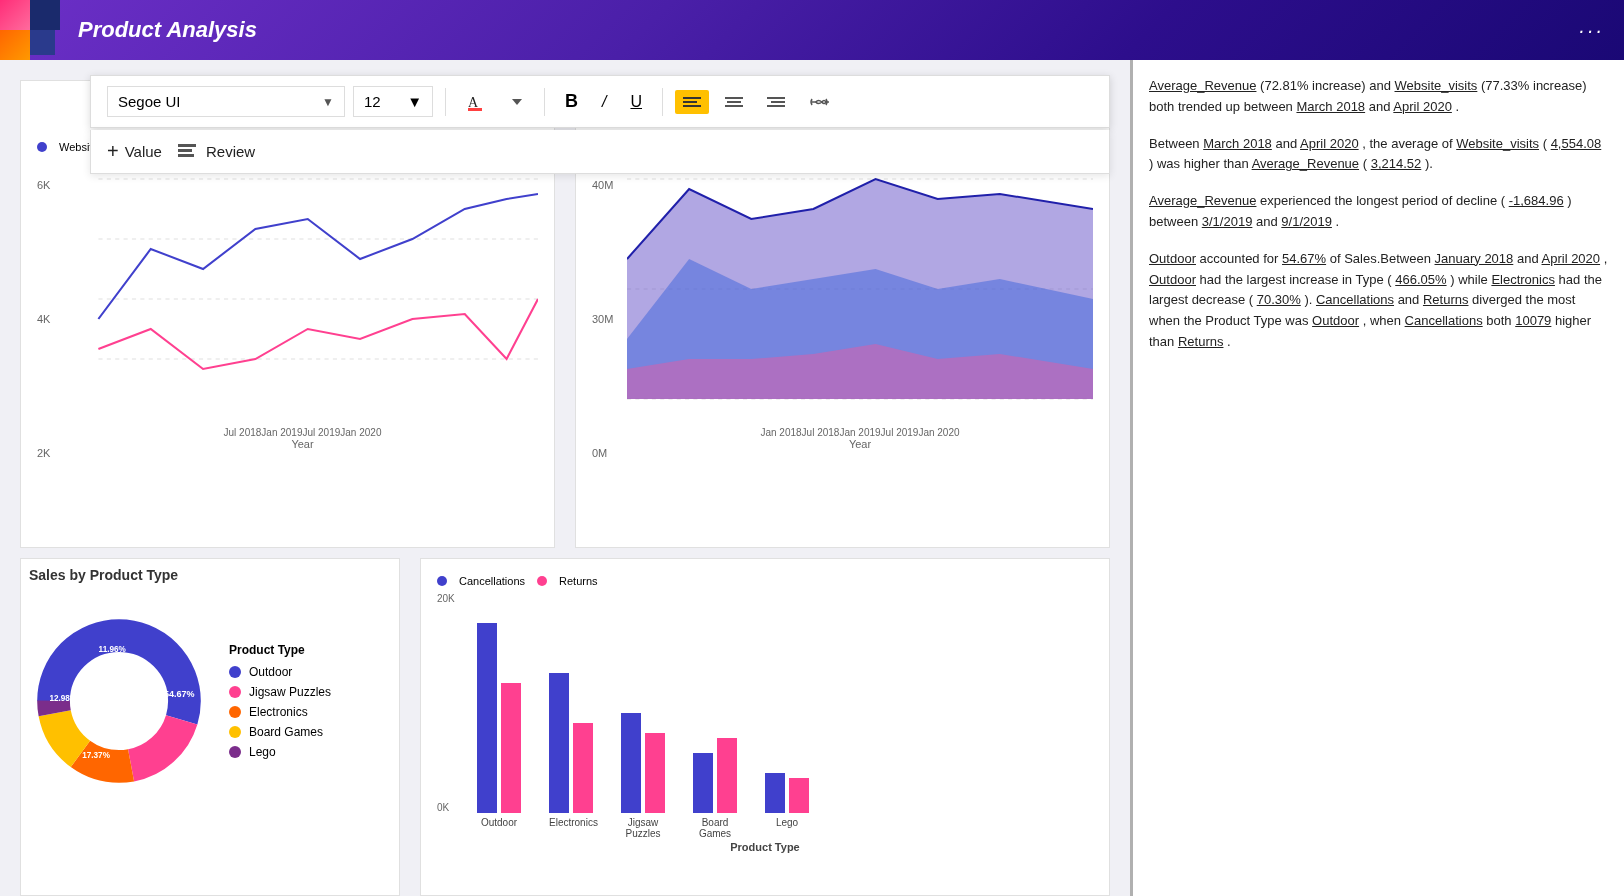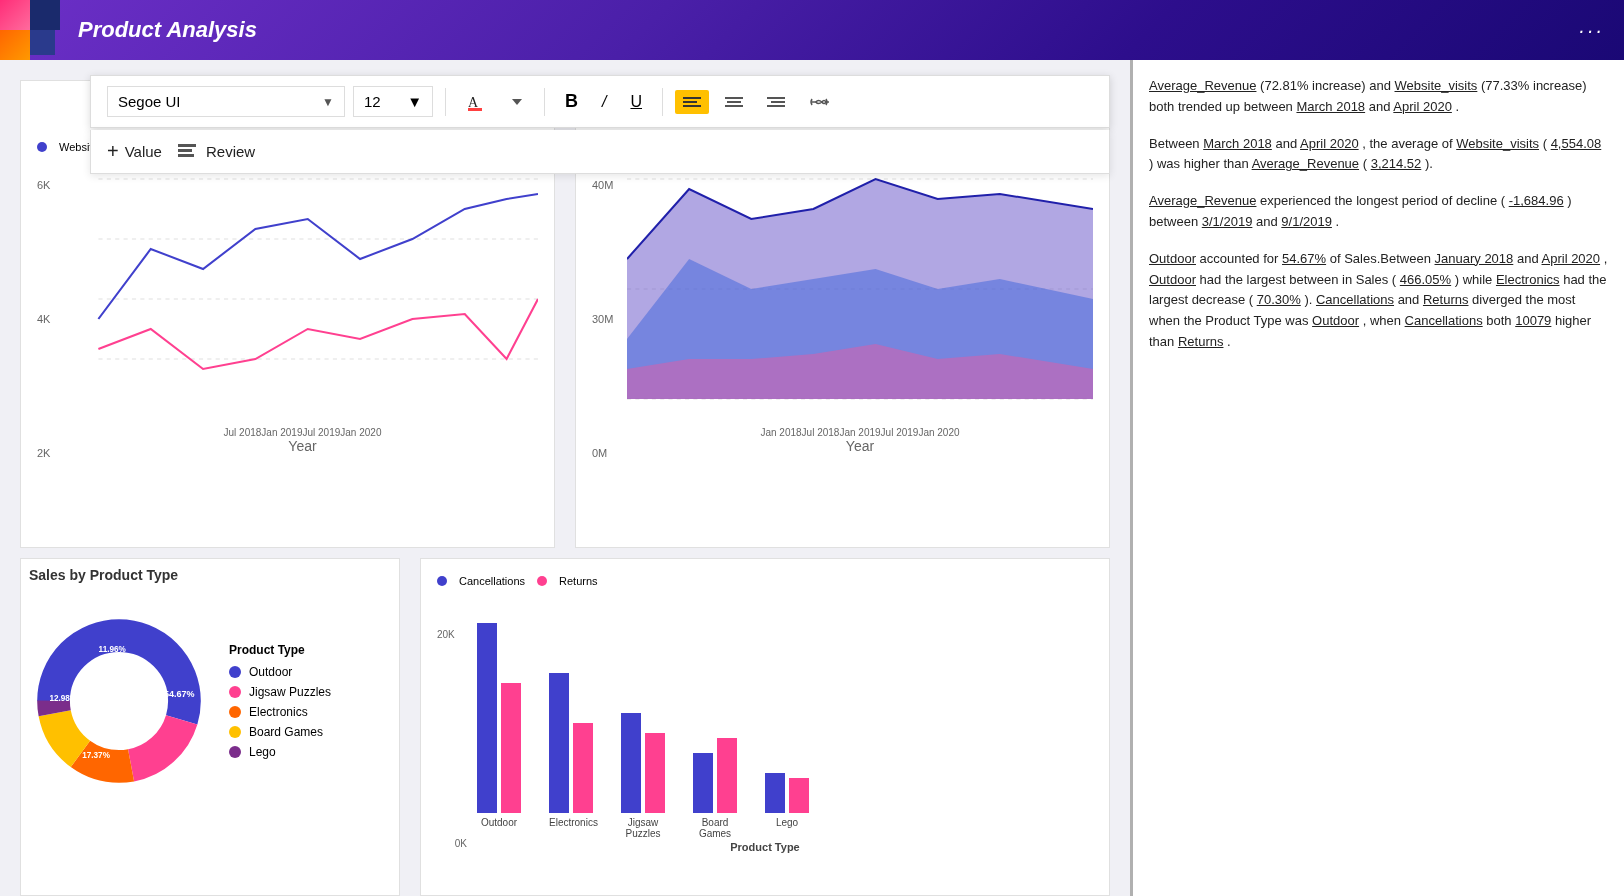--- a/index.html
+++ b/index.html
@@ -610,7 +610,7 @@
       <span class="underline-link">April 2020</span>
       <span>, </span>
       <span class="underline-link">Outdoor</span>
-      <span> had the largest between in Sales (</span>
+      <span> had the largest increase in Type (</span>
       <span class="underline-link">466.05%</span>
       <span>) while </span>
       <span class="underline-link">Electronics</span>

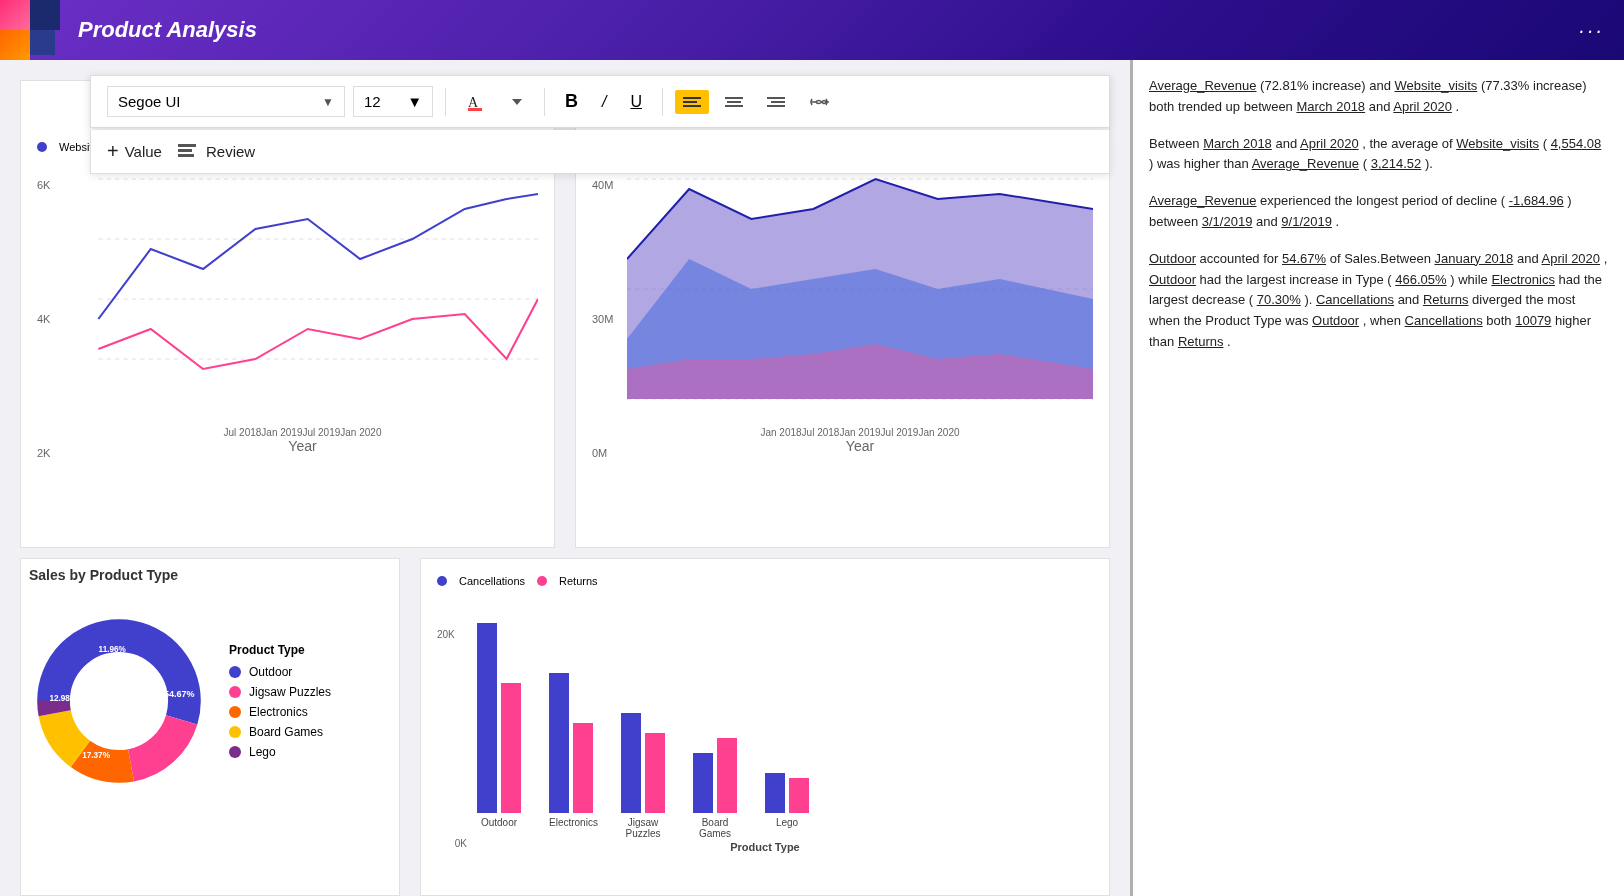--- a/index.html
+++ b/index.html
@@ -251,7 +251,7 @@
     }
     .axis-title {
       text-align: center;
-      font-size: 14px;
+      font-size: 11px;
       color: #666;
     }
 

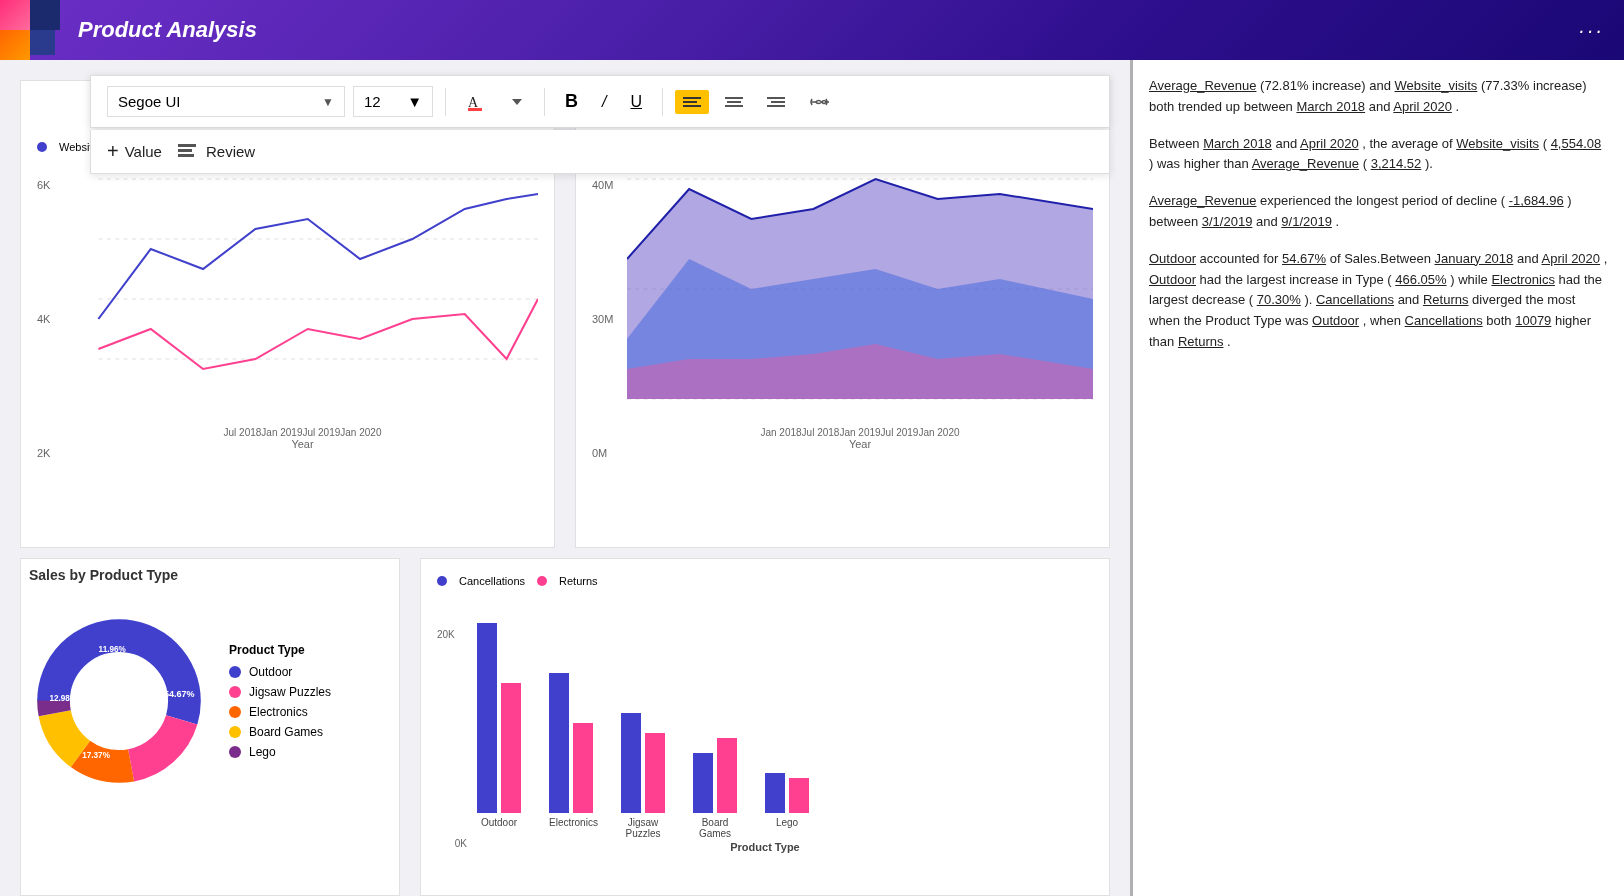--- a/index.html
+++ b/index.html
@@ -518,7 +518,7 @@
         </div>
         <div style="display:flex; height:220px; align-items:flex-end; gap:0; padding-left:40px; position:relative;">
 
-          <div style="position:absolute; left:0; top:0; height:100%; display:flex; justify-content:center; font-size:10px; color:#666;margin-top:36px;">
+          <div style="position:absolute; left:0; top:0; height:100%; display:flex; flex-direction:column; justify-content:center; font-size:10px; color:#666;">
             <span>20K</span>
             <span style="margin-top:auto;">0K</span>
           </div>

